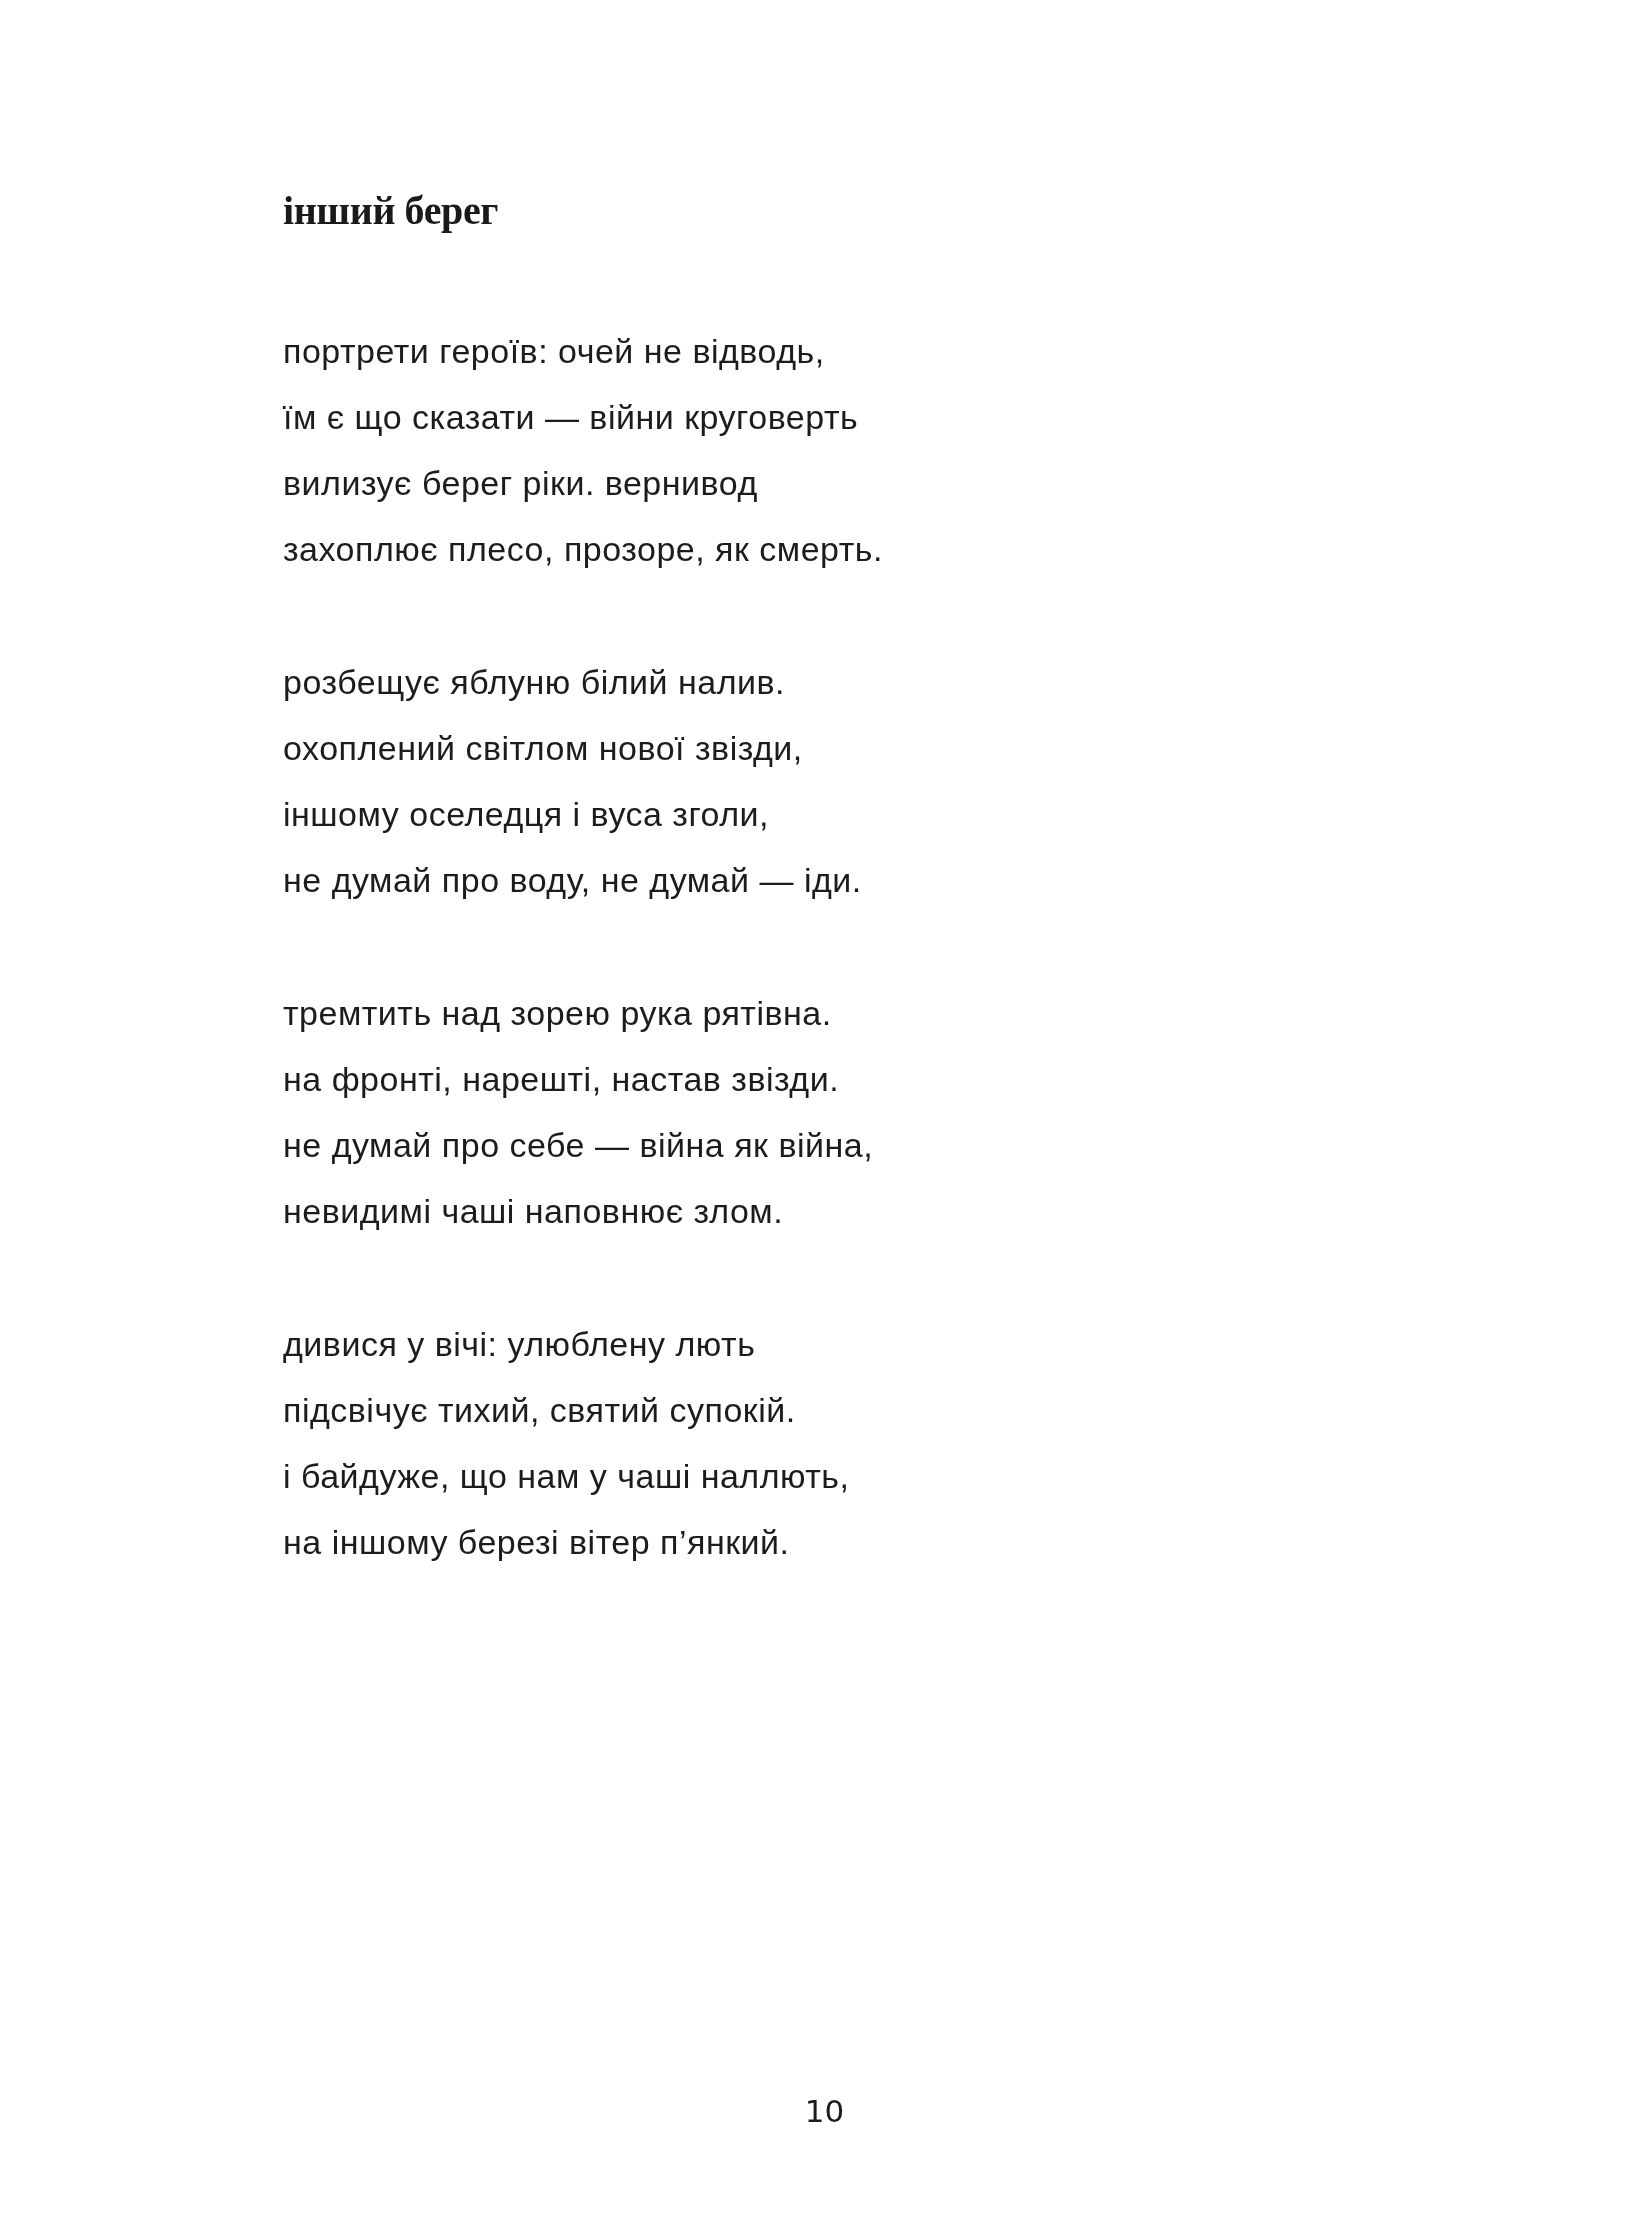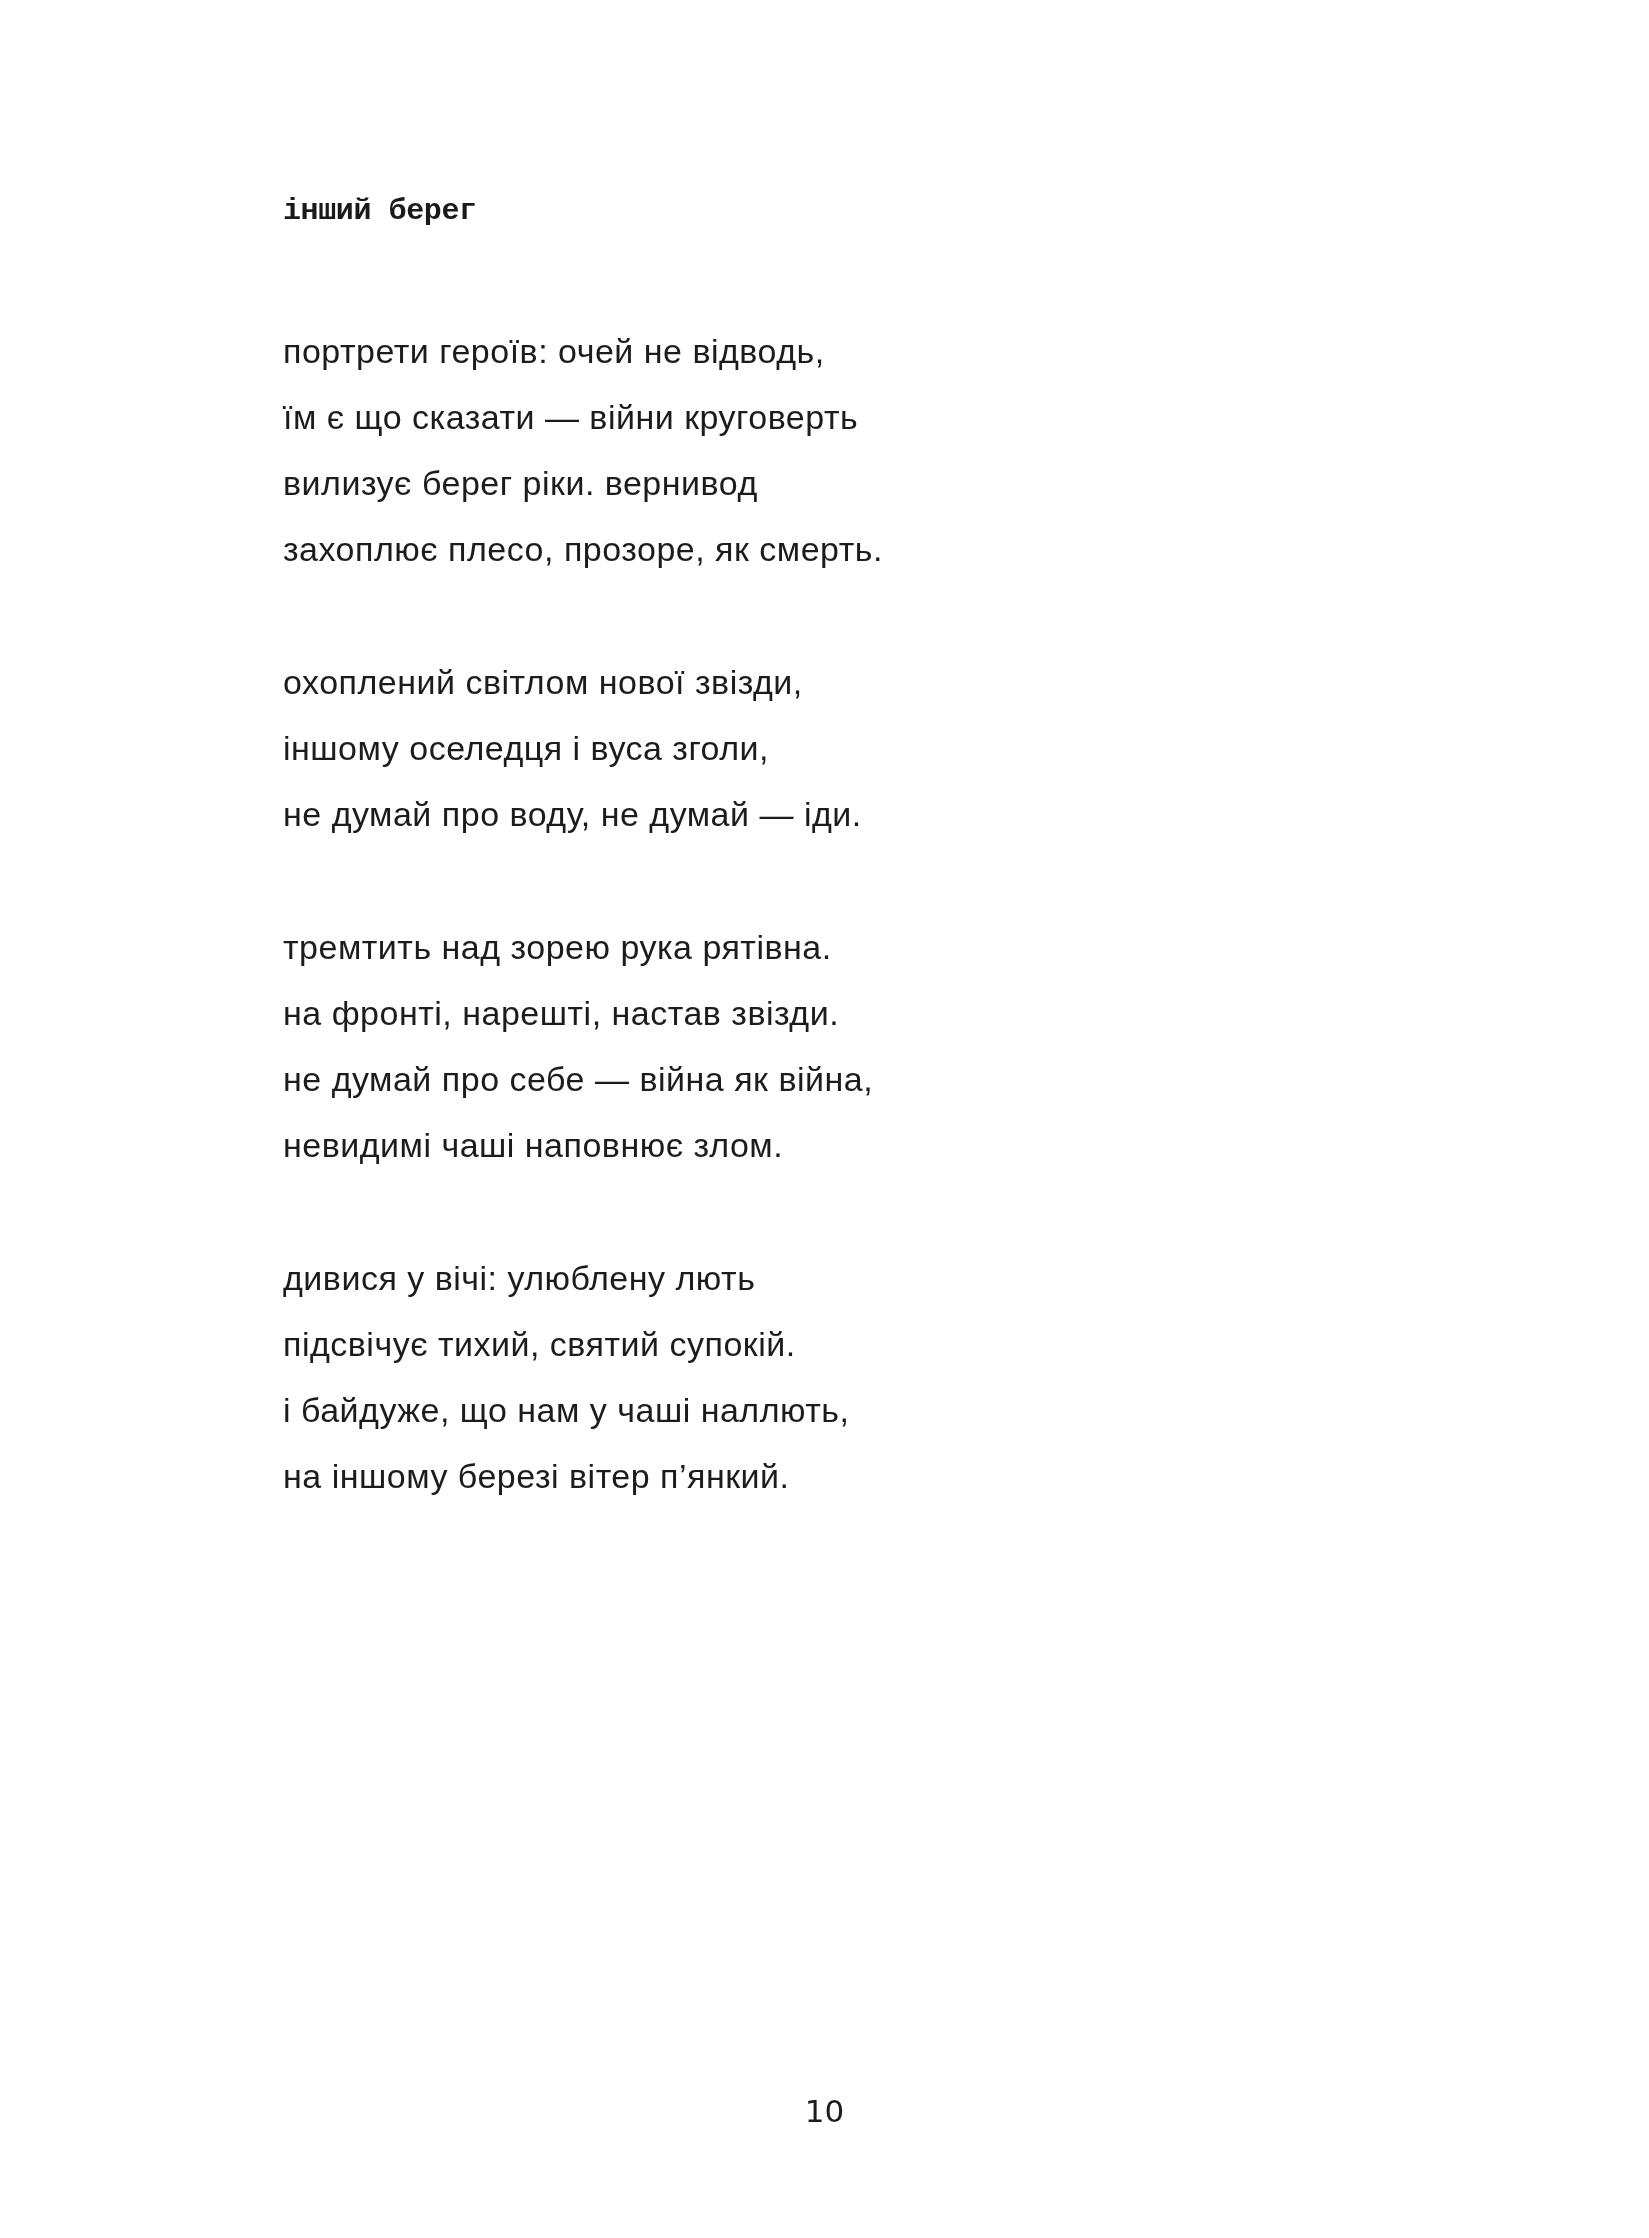--- a/index.html
+++ b/index.html
@@ -25,9 +25,9 @@
       position: absolute;
       left: 283px;
       top: 187px;
-      font-family: Liberation Mono, monospace;
+      font-family: Liberation Serif, serif;
       font-weight: bold;
-      font-size: 30px;
+      font-size: 40px;
       line-height: 48px;
       letter-spacing: -0.4px;
       color: #1a1a1a;

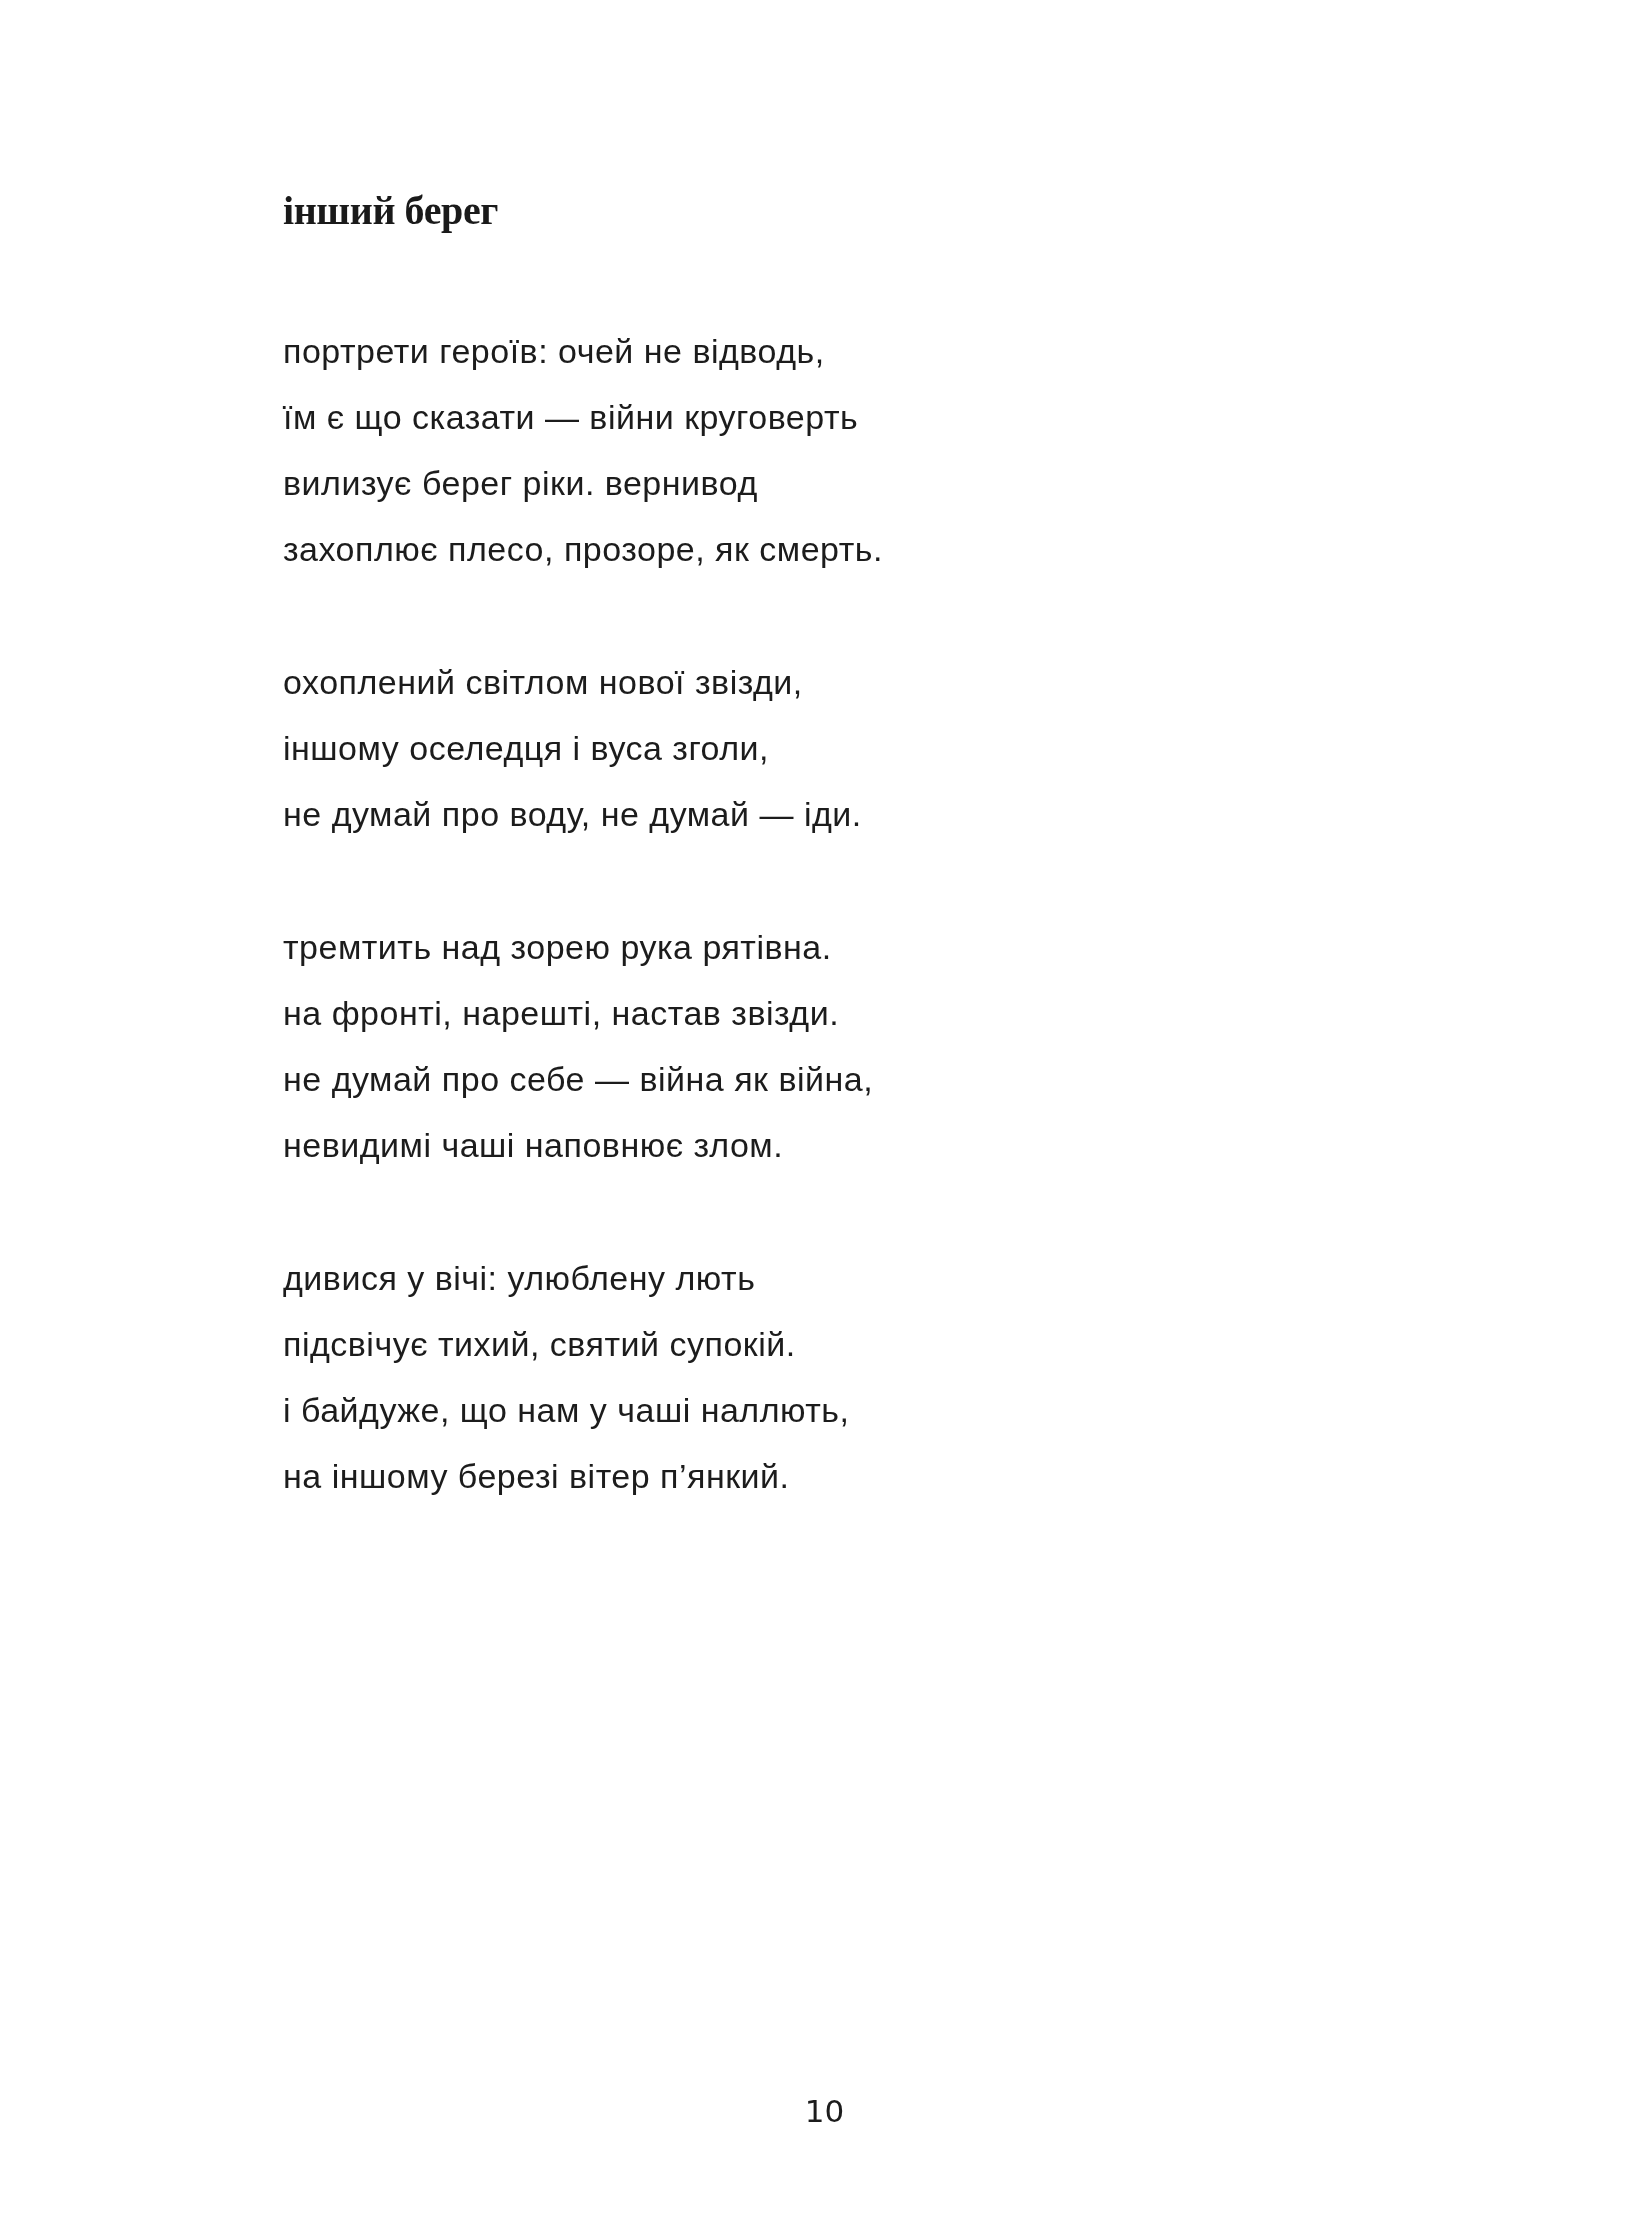--- a/index.html
+++ b/index.html
@@ -81,6 +81,7 @@
     </div>
 
     <div class="stanza">
+      <span class="line">розбещує яблуню білий налив.</span>
       <span class="line">охоплений світлом нової звізди,</span>
       <span class="line">іншому оселедця і вуса зголи,</span>
       <span class="line">не думай про воду, не думай — іди.</span>

